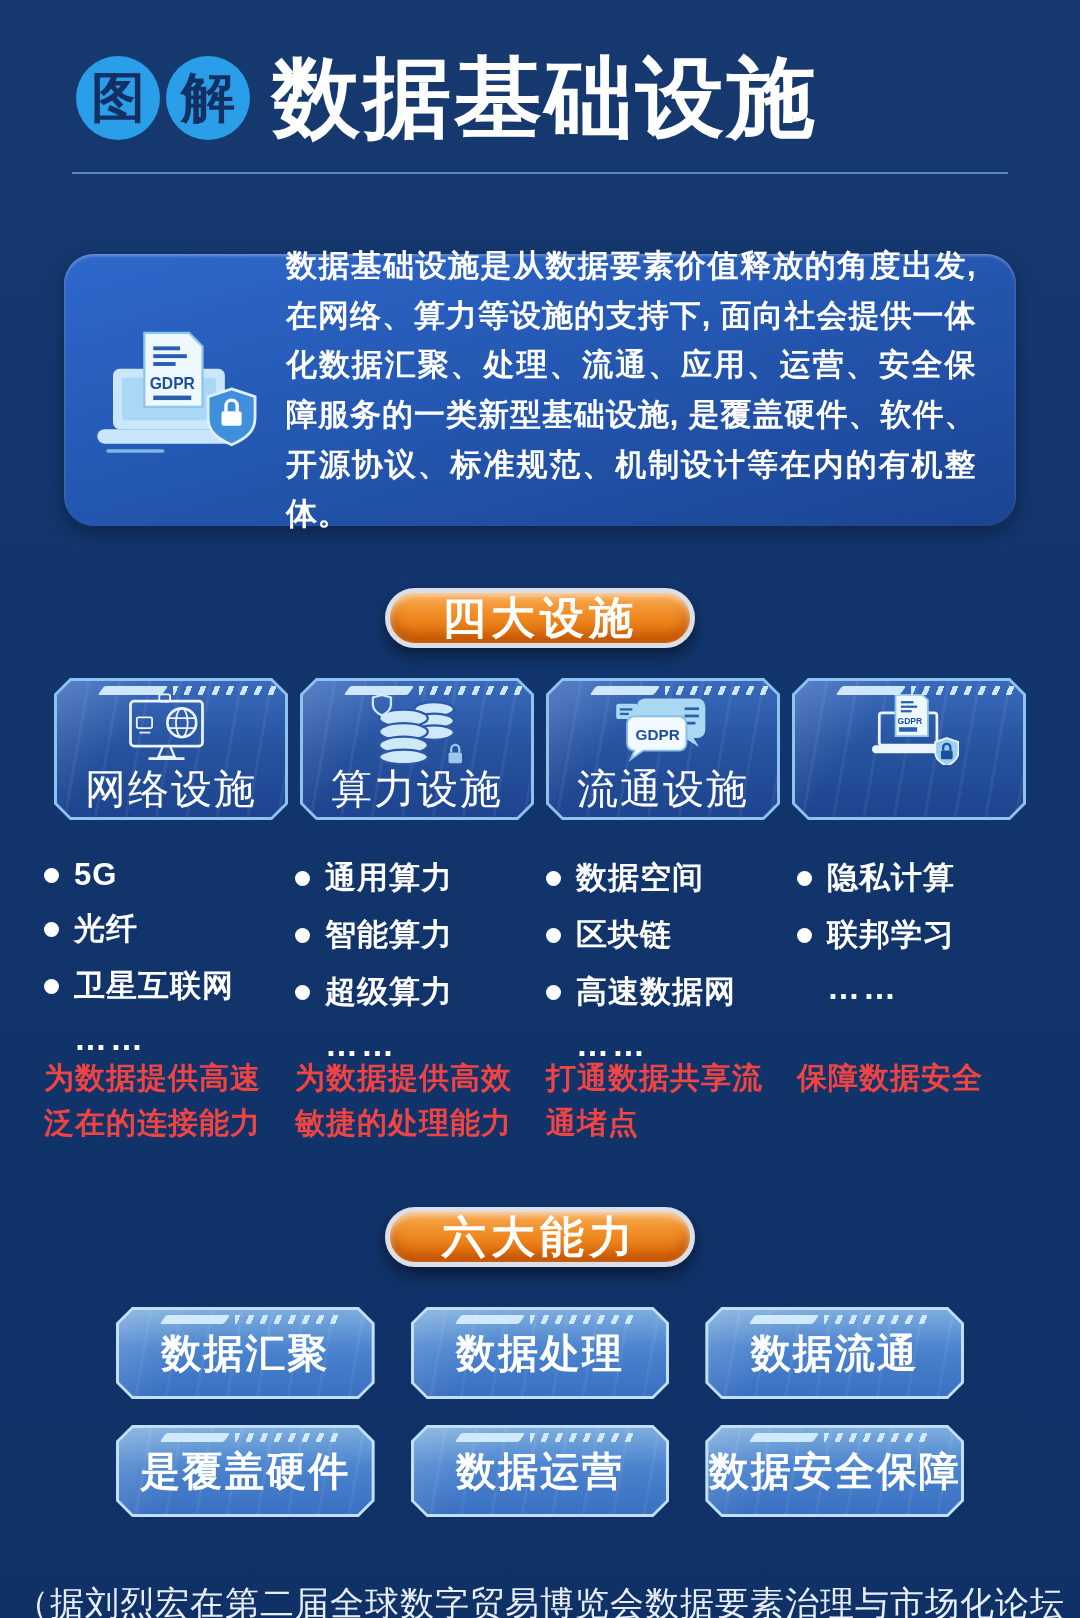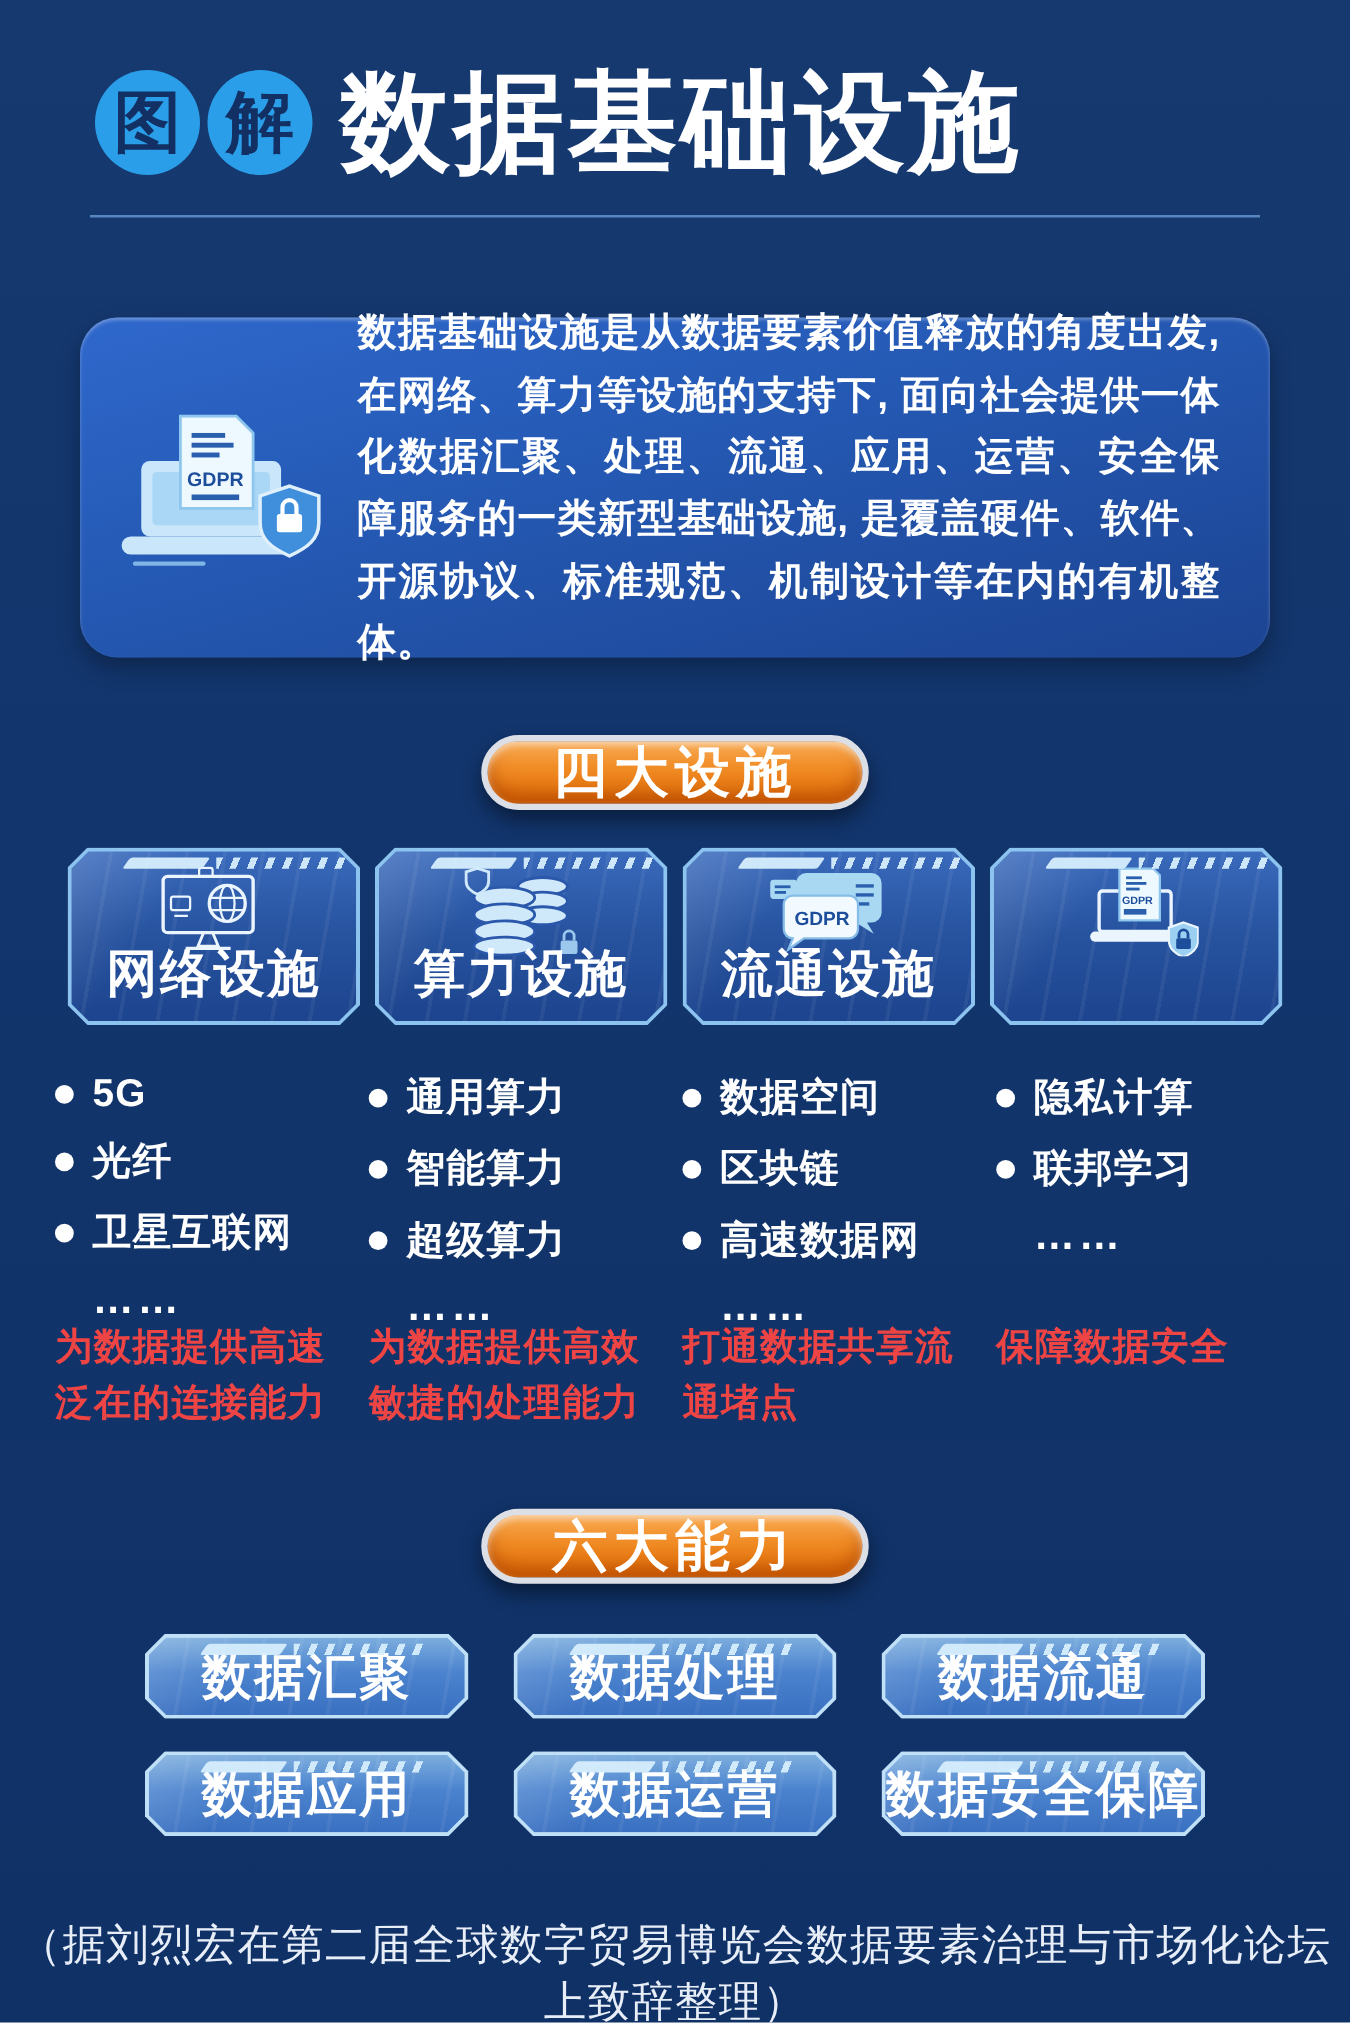--- a/index.html
+++ b/index.html
@@ -84,7 +84,7 @@
     display:flex; flex-direction:column; align-items:center; justify-content:flex-end;
   }
   .card-icon { position:absolute; top:12px; left:0; right:0; display:flex; justify-content:center; z-index:2; }
-  .card-title { position:relative; z-index:2; color:#fff; font-size:41px; font-weight:700; letter-spacing:2px; padding-bottom:10px; }
+  .card-title { position:relative; z-index:2; color:#fff; font-size:41px; font-weight:400; letter-spacing:2px; }
 
   
   .lists { display:flex; gap:12px; padding:0 44px; margin-top:22px; }

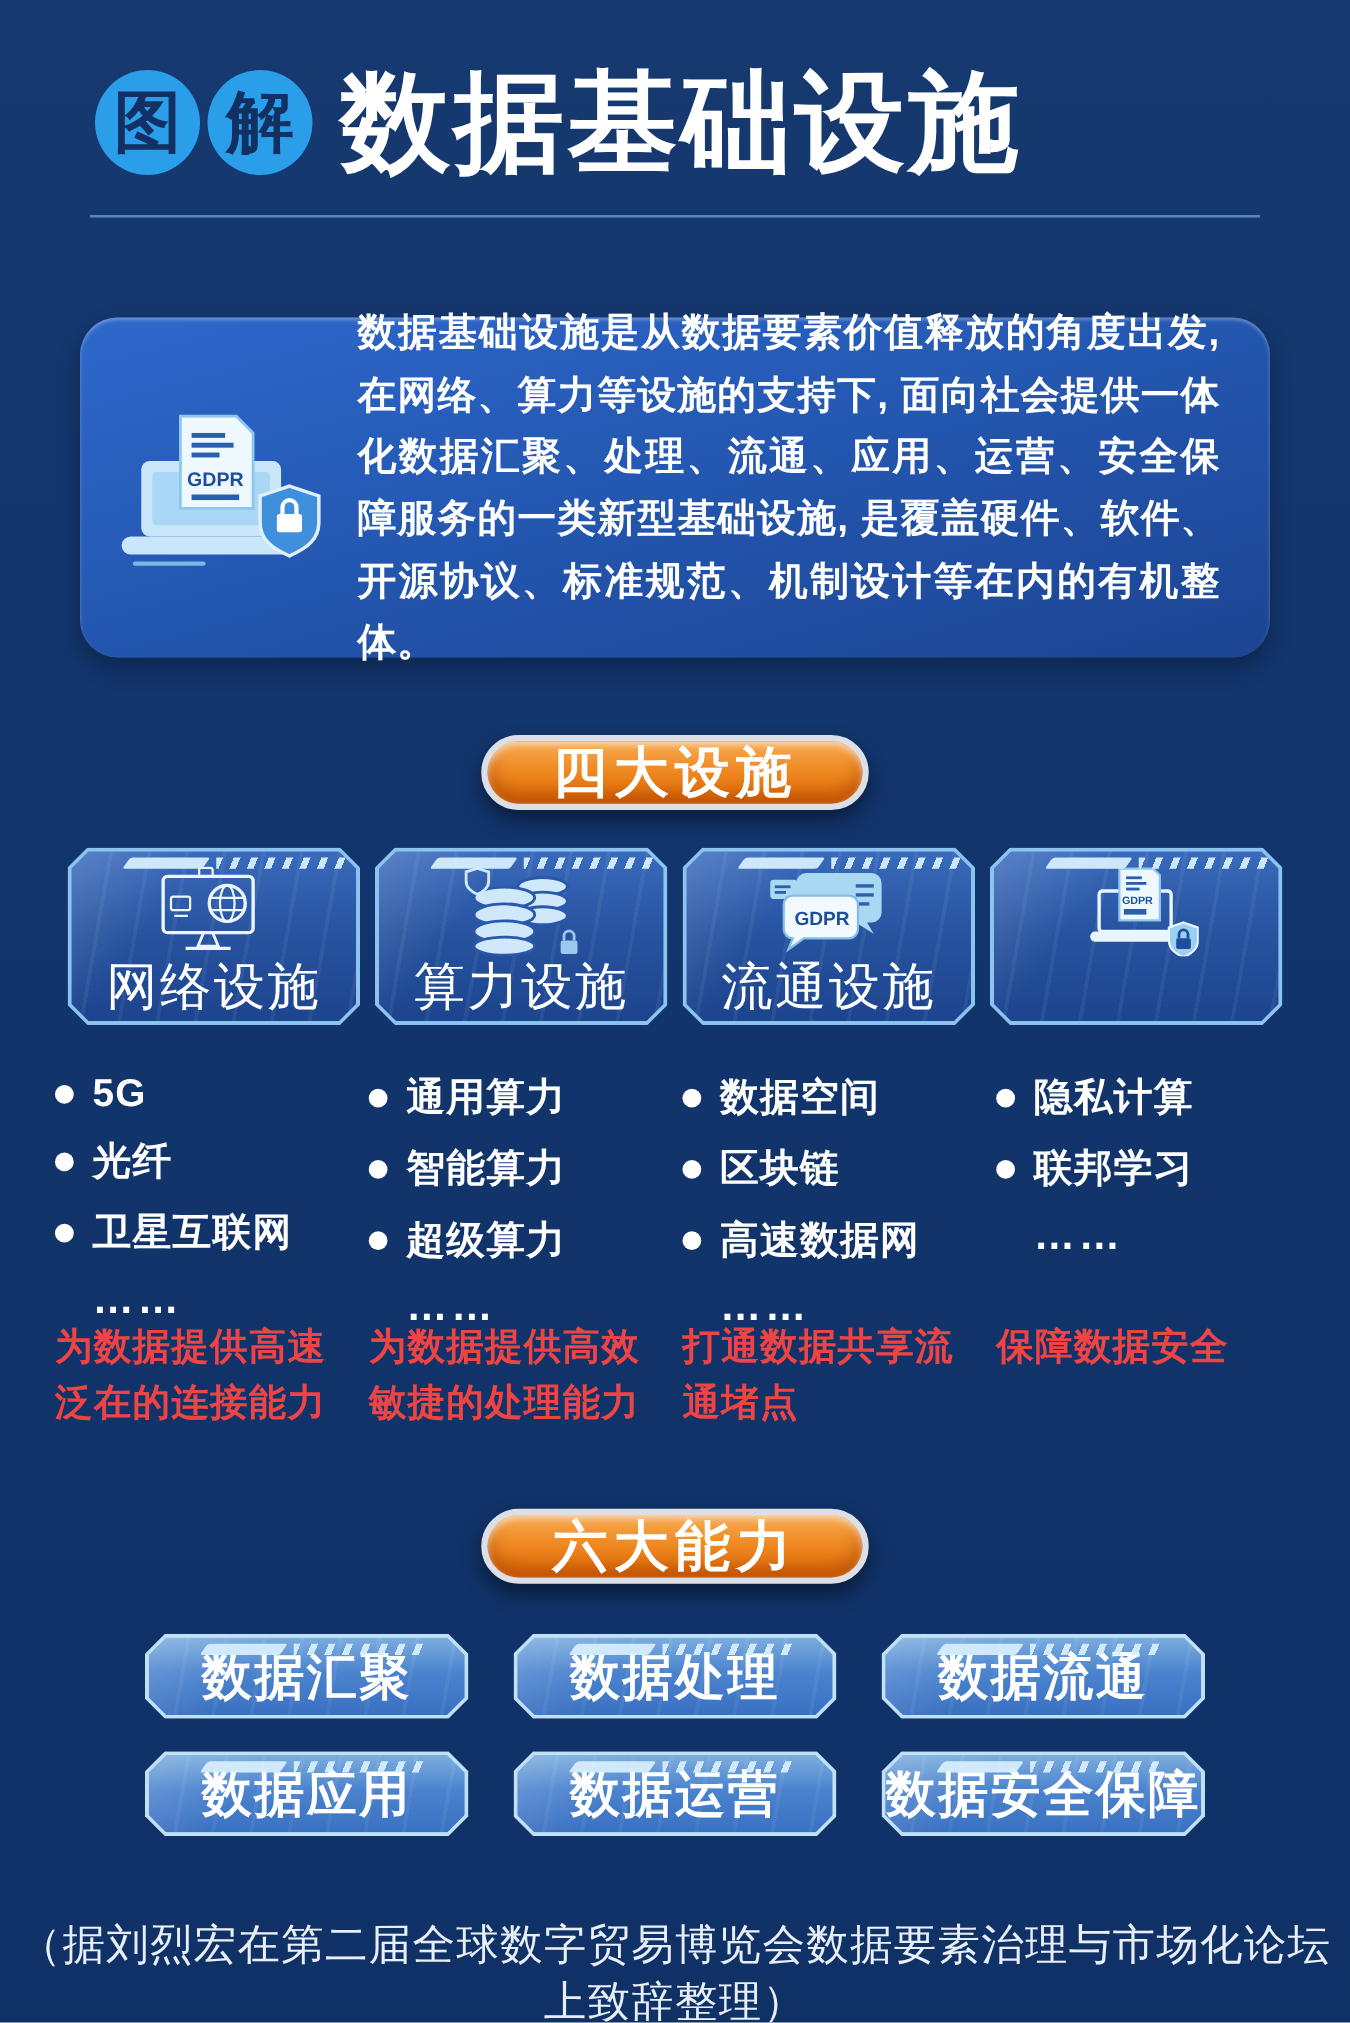--- a/index.html
+++ b/index.html
@@ -97,7 +97,7 @@
 
   
   .cap-grid { display:grid; grid-template-columns:repeat(3,1fr); gap:26px 36px; margin:40px 116px 0; }
-  .cap { height:68px; background:#bfe0f6; }
+  .cap { height:92px; background:#bfe0f6; }
   .cap .frame-inner {
     background: linear-gradient(180deg,#7cadde 0%, #4b83ce 45%, #3a70c1 100%);
     display:flex; align-items:center; justify-content:center;

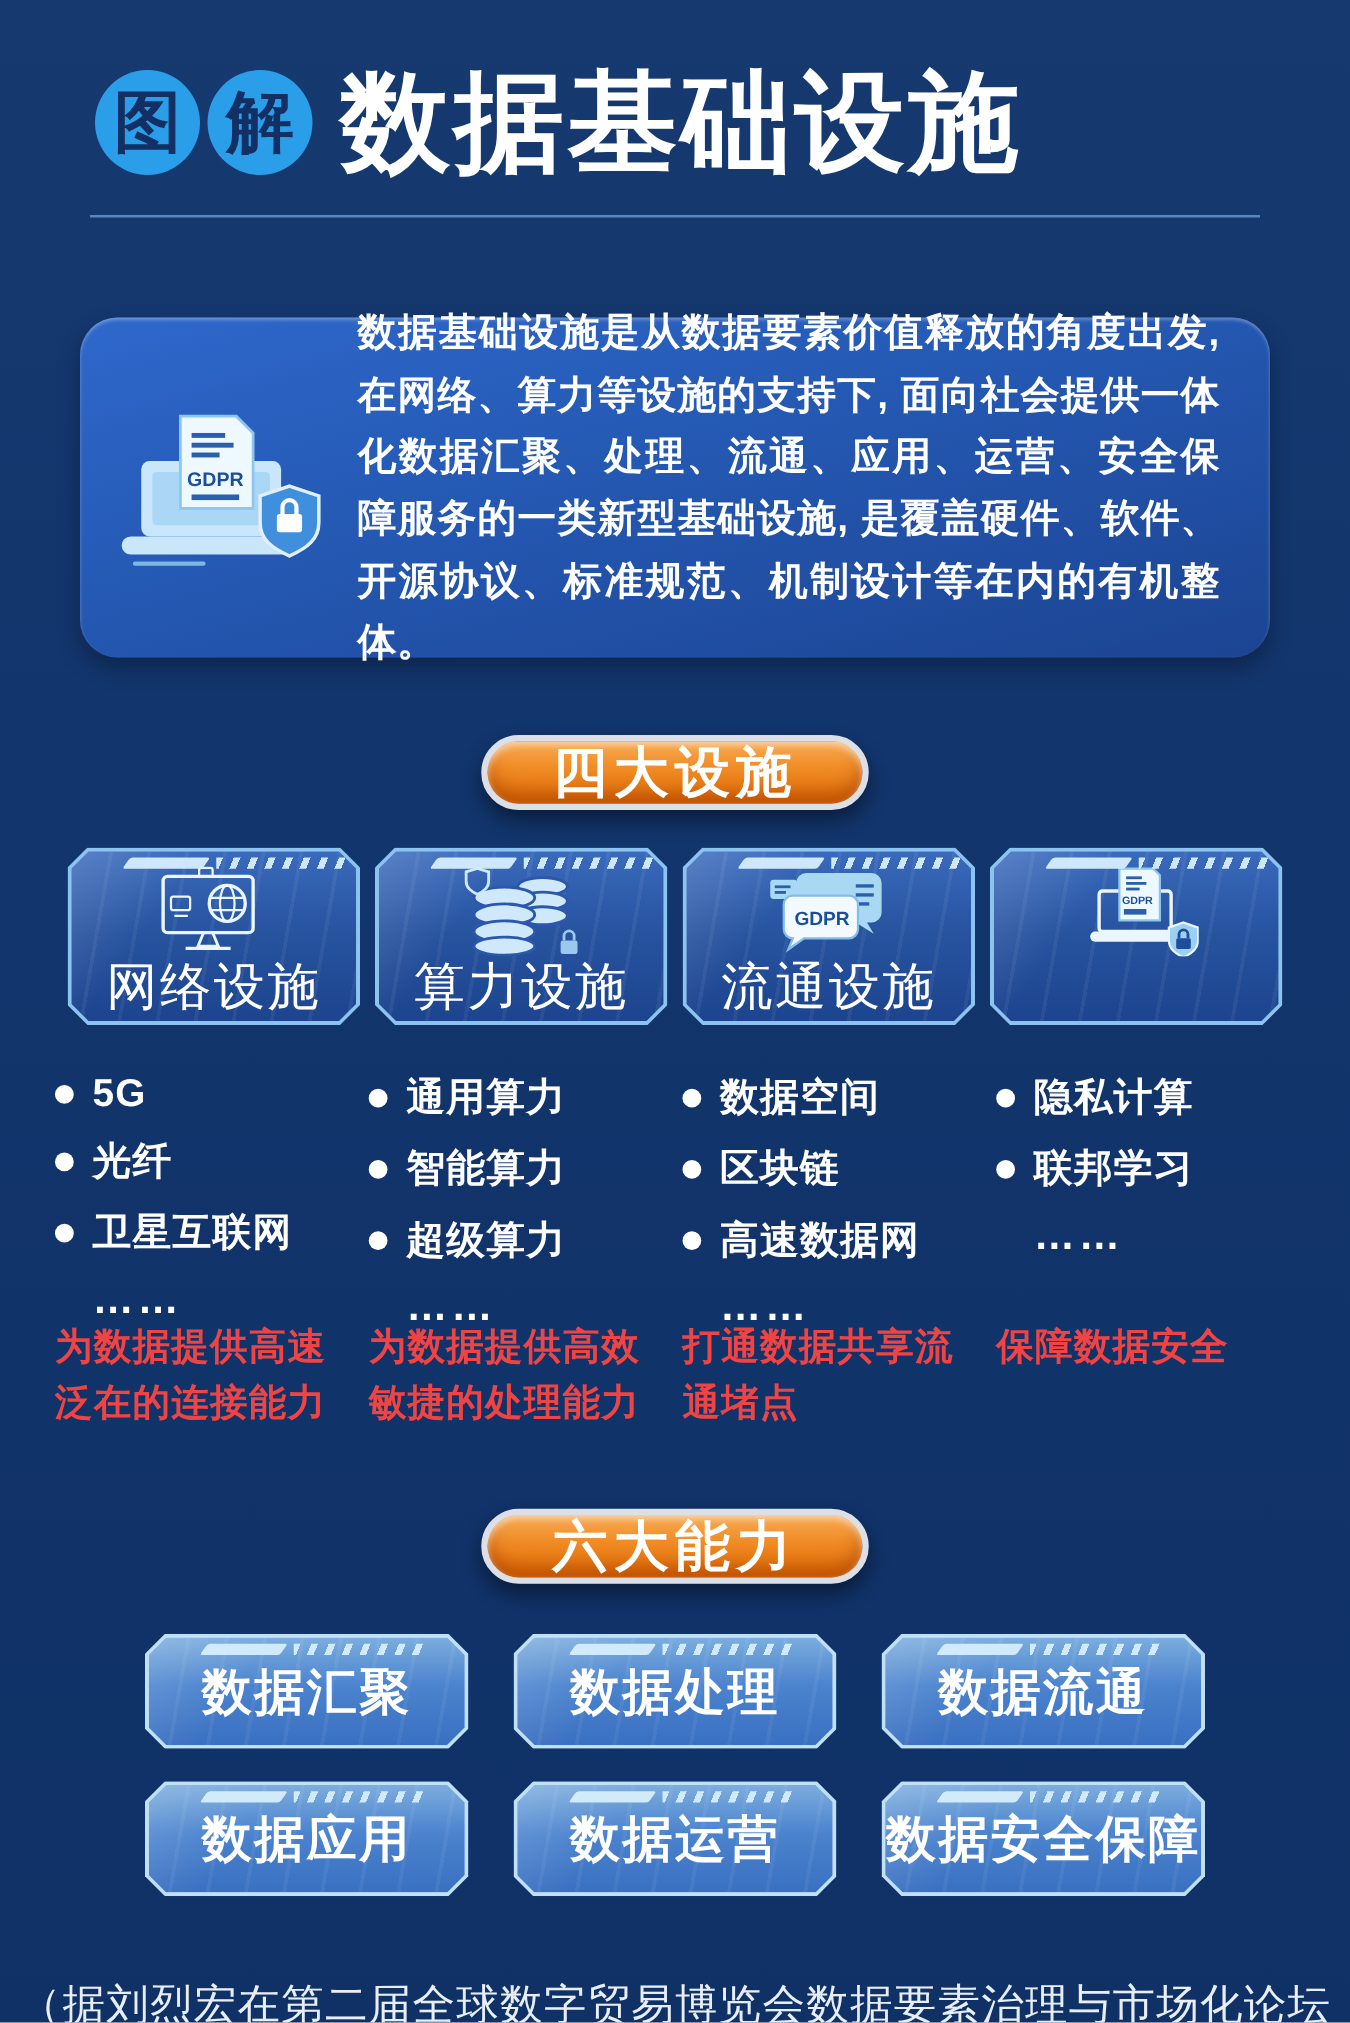--- a/index.html
+++ b/index.html
@@ -358,7 +358,7 @@
           <div class="deco-bar"></div>
           <div class="deco-hatch"></div>
         </div>
-      <div class="cap-label">数据应用</div>
+      <div class="cap-label">是覆盖硬件</div>
     </div>
   </div>
   <div class="cap frame-outer">

